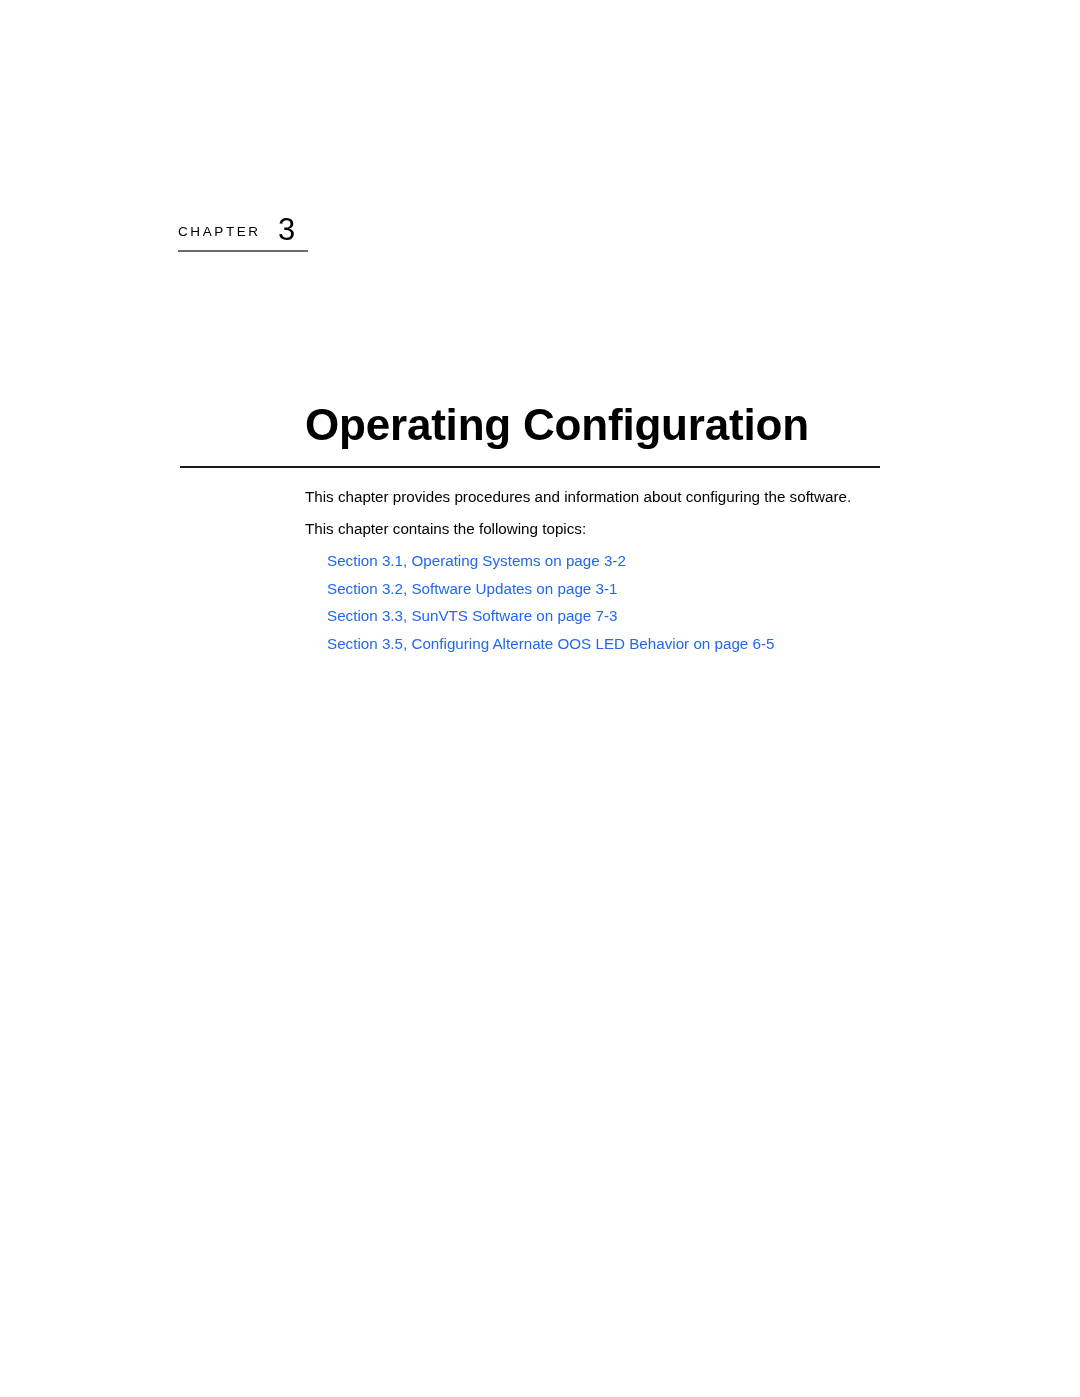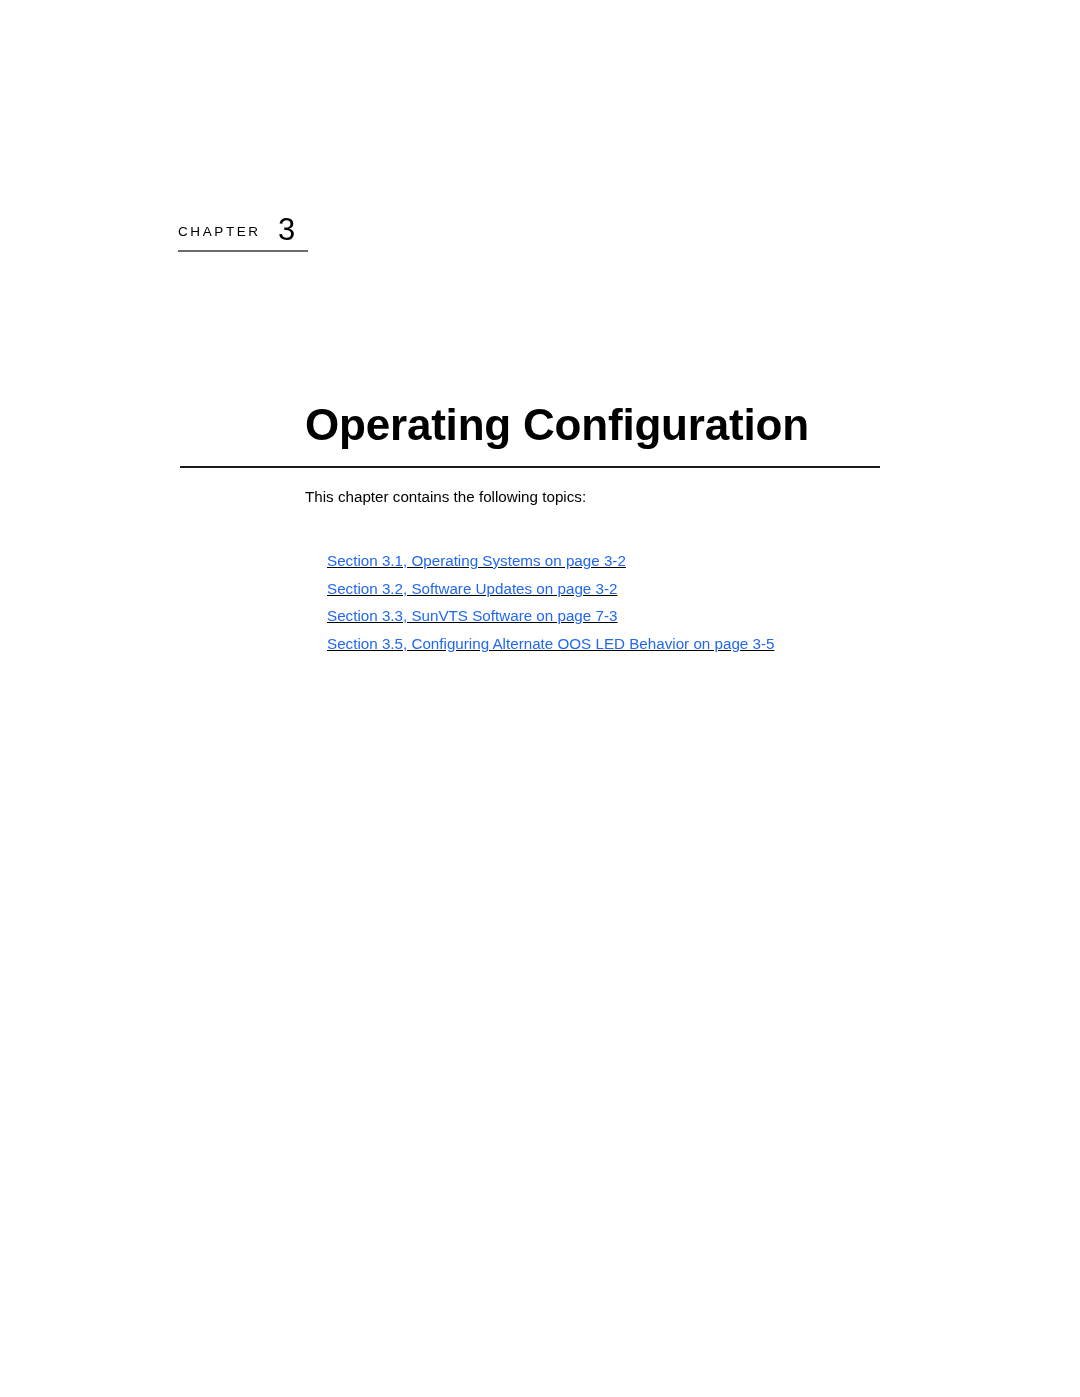--- a/index.html
+++ b/index.html
@@ -145,6 +145,7 @@
   <div class="title-rule"></div>
 
   <div class="body-block">
+    <p class="body-para">This chapter provides procedures and information about configuring the software.</p>
     <p class="body-para second">This chapter contains the following topics:</p>
   </div>
 

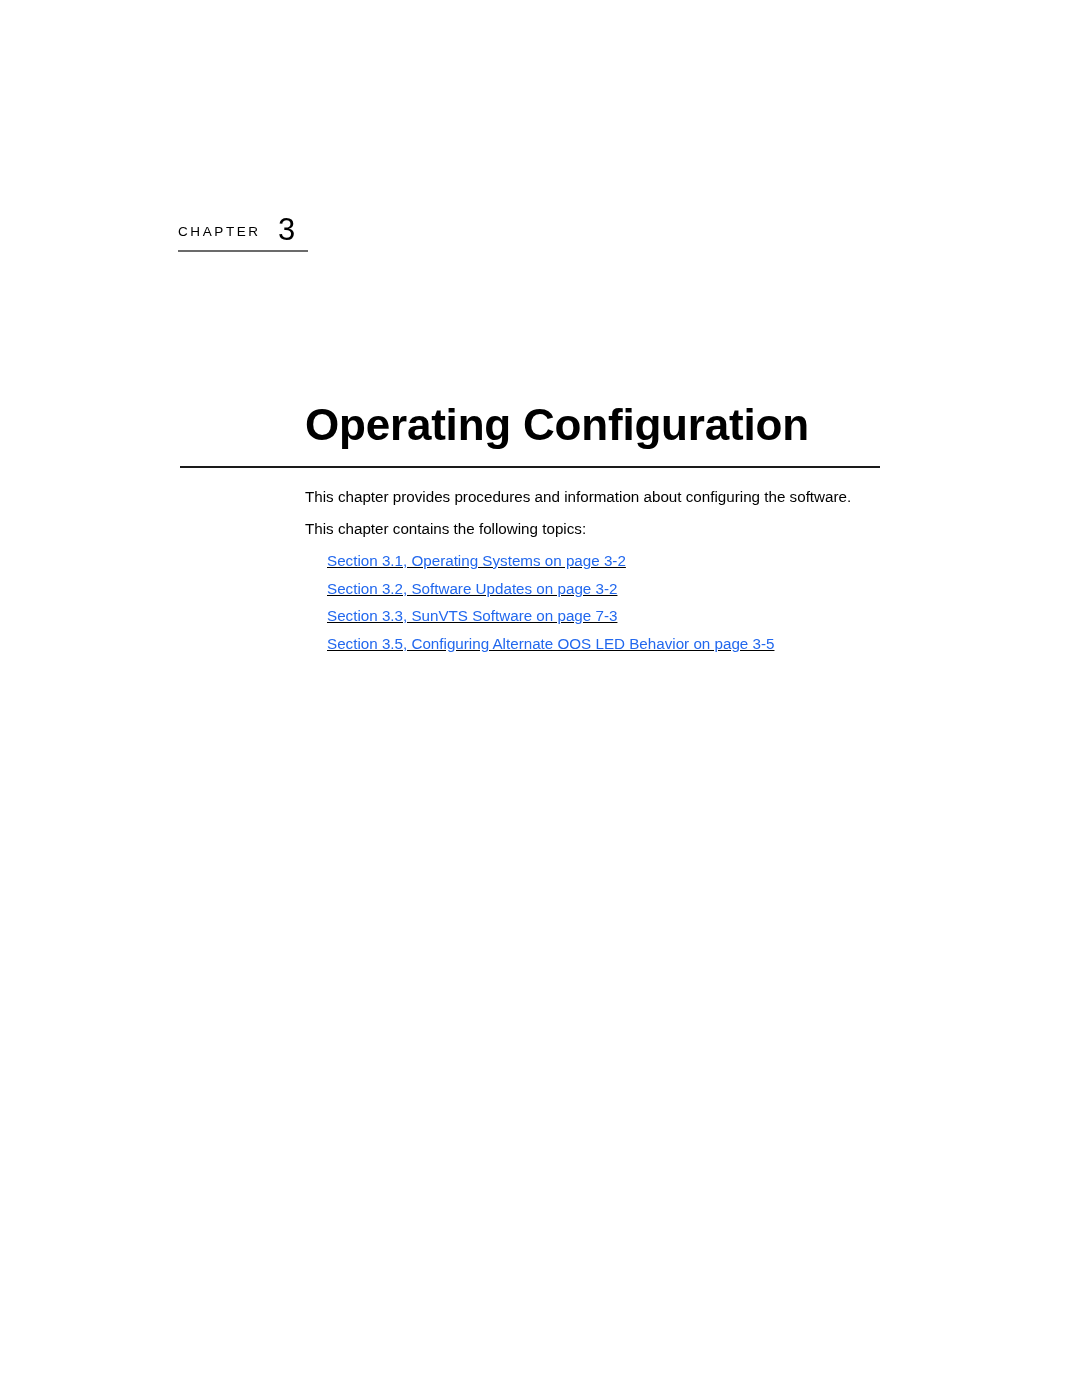--- a/index.html
+++ b/index.html
@@ -106,7 +106,6 @@
     left: 327px;
     top: 551px;
     width: 612px;
-    text-decoration: underline;
   }
   .xref {
     display: block;

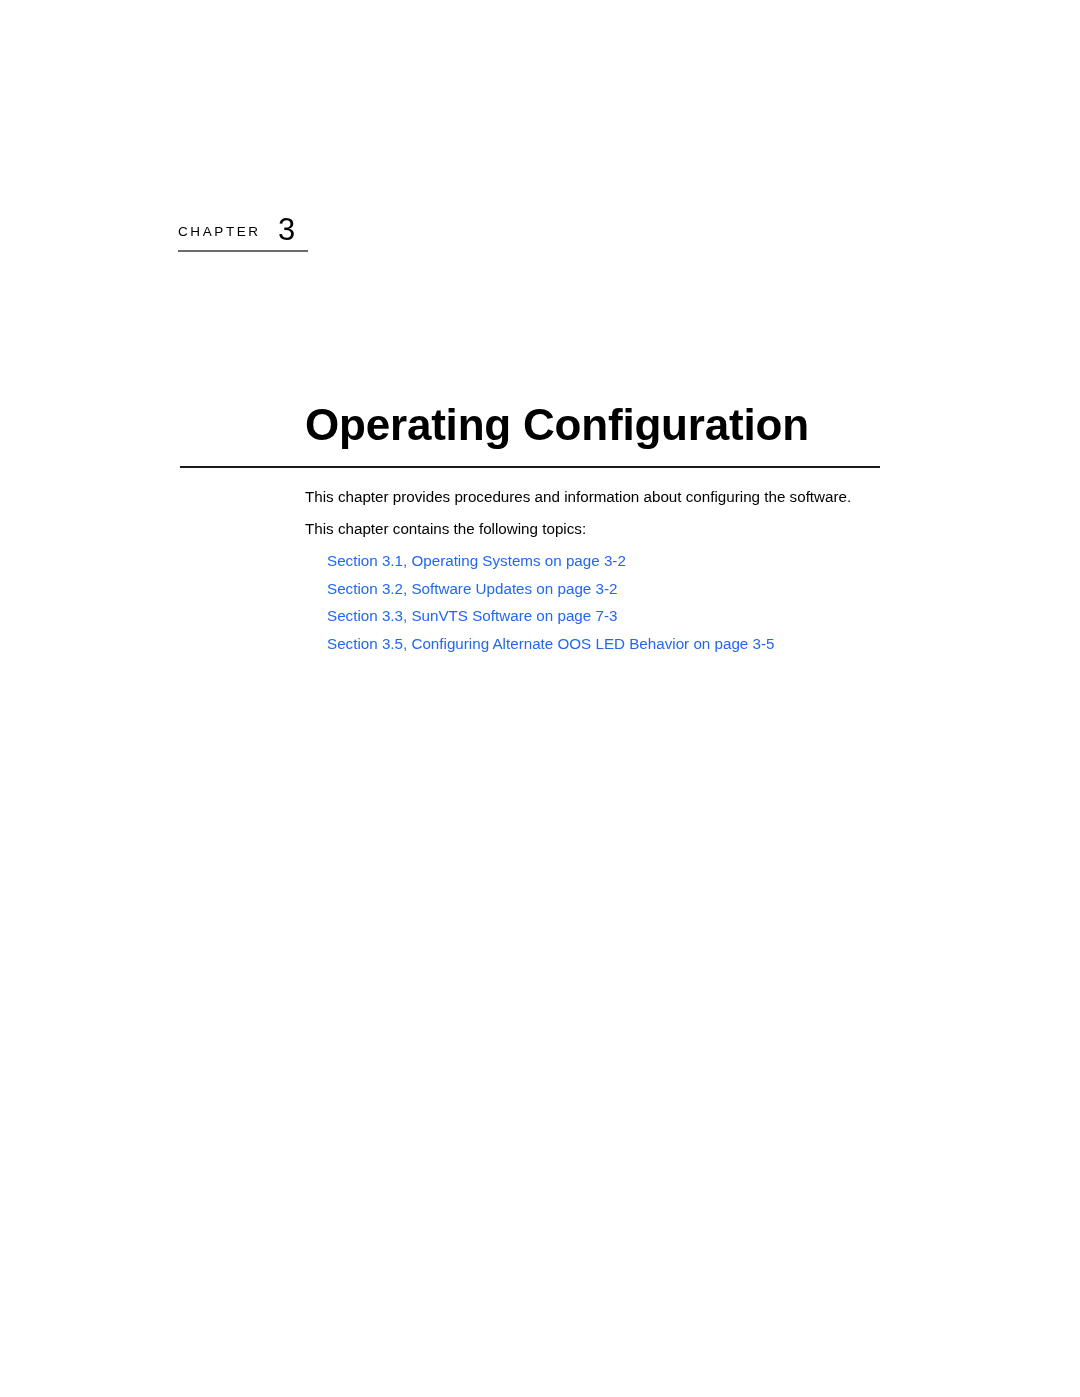--- a/index.html
+++ b/index.html
@@ -150,7 +150,7 @@
 
   <div class="xref-list">
     <a class="xref" href="#">Section 3.1,  Operating Systems  on page 3-2</a>
-    <a class="xref" href="#">Section 3.2,  Software Updates  on page 3-2</a>
+    <a class="xref" href="#">Section 3.2,  Software Updates  on page 3-1</a>
     <a class="xref" href="#">Section 3.3,  SunVTS Software  on page 7-3</a>
     <a class="xref" href="#">Section 3.5,  Configuring Alternate OOS LED Behavior  on page 3-5</a>
   </div>

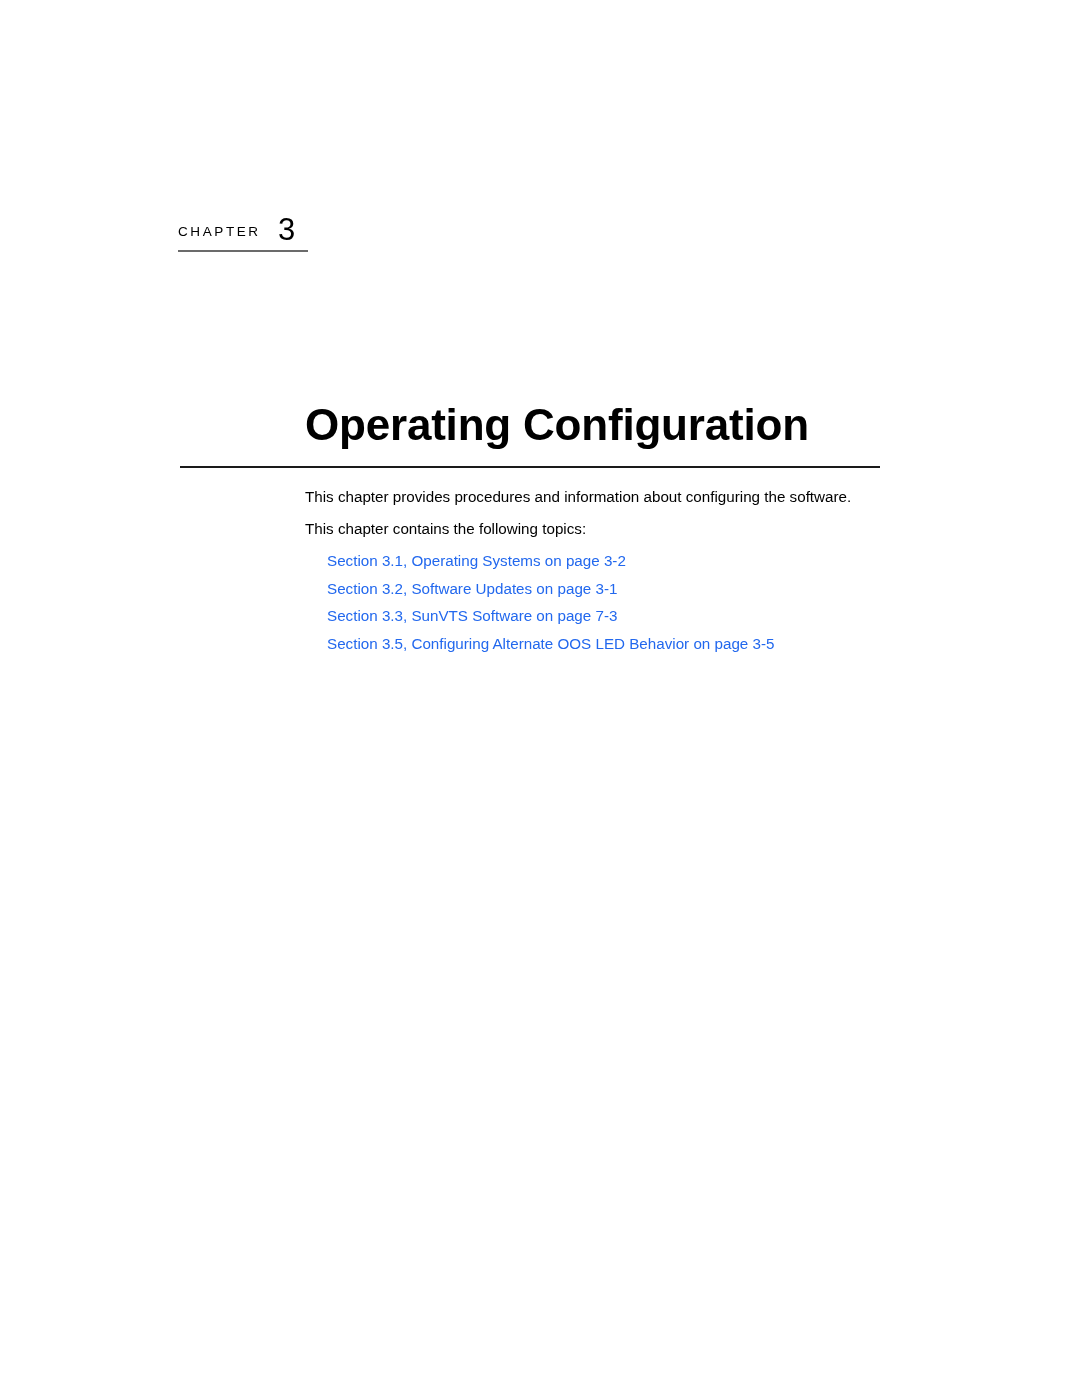--- a/index.html
+++ b/index.html
@@ -152,7 +152,7 @@
     <a class="xref" href="#">Section 3.1,  Operating Systems  on page 3-2</a>
     <a class="xref" href="#">Section 3.2,  Software Updates  on page 3-1</a>
     <a class="xref" href="#">Section 3.3,  SunVTS Software  on page 7-3</a>
-    <a class="xref" href="#">Section 3.5,  Configuring Alternate OOS LED Behavior  on page 3-5</a>
+    <a class="xref" href="#">Section 3.5,  Configuring Alternate OOS LED Behavior  on page 6-5</a>
   </div>
 
   <div class="folio">3-1</div>

